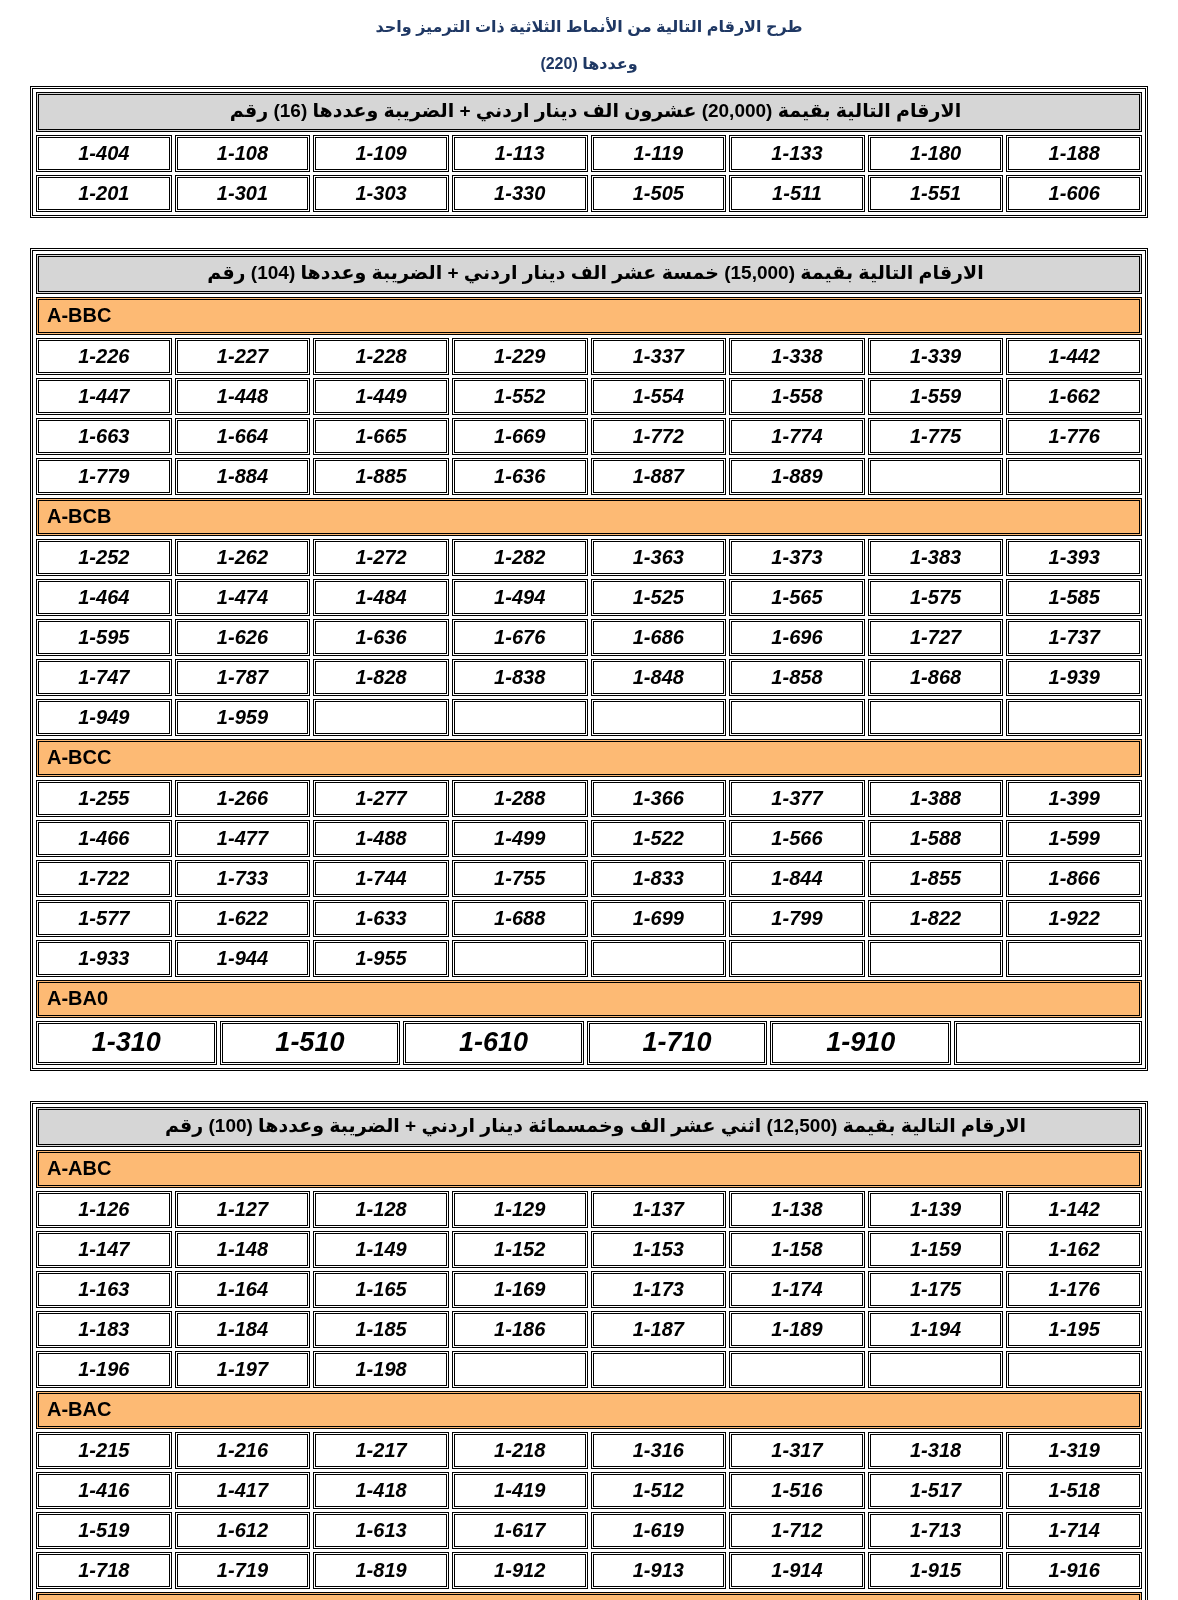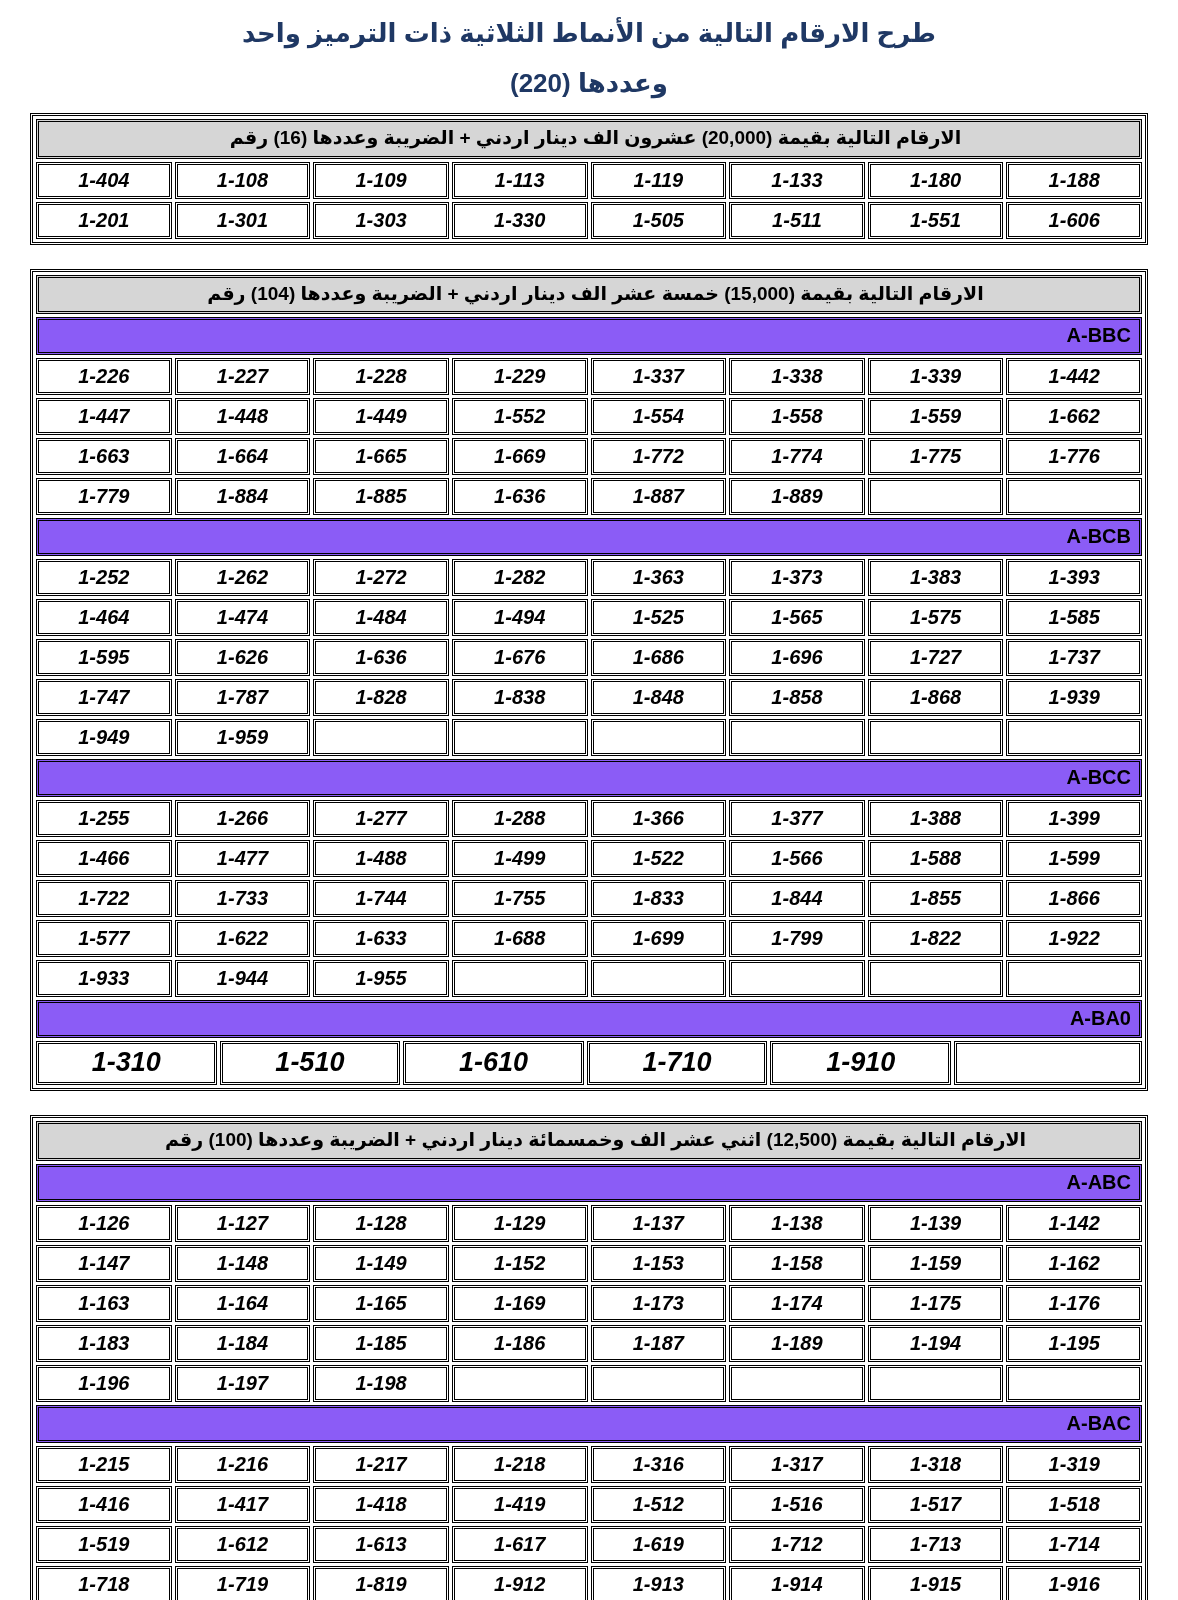--- a/index.html
+++ b/index.html
@@ -27,7 +27,7 @@
   .doc-title {
     color: #1F3864;
     font-weight: bold;
-    font-size: 26px;
+    font-size: 16px;
     line-height: 1.32;
     text-align: center;
     padding: 16px 170px 10px 170px;

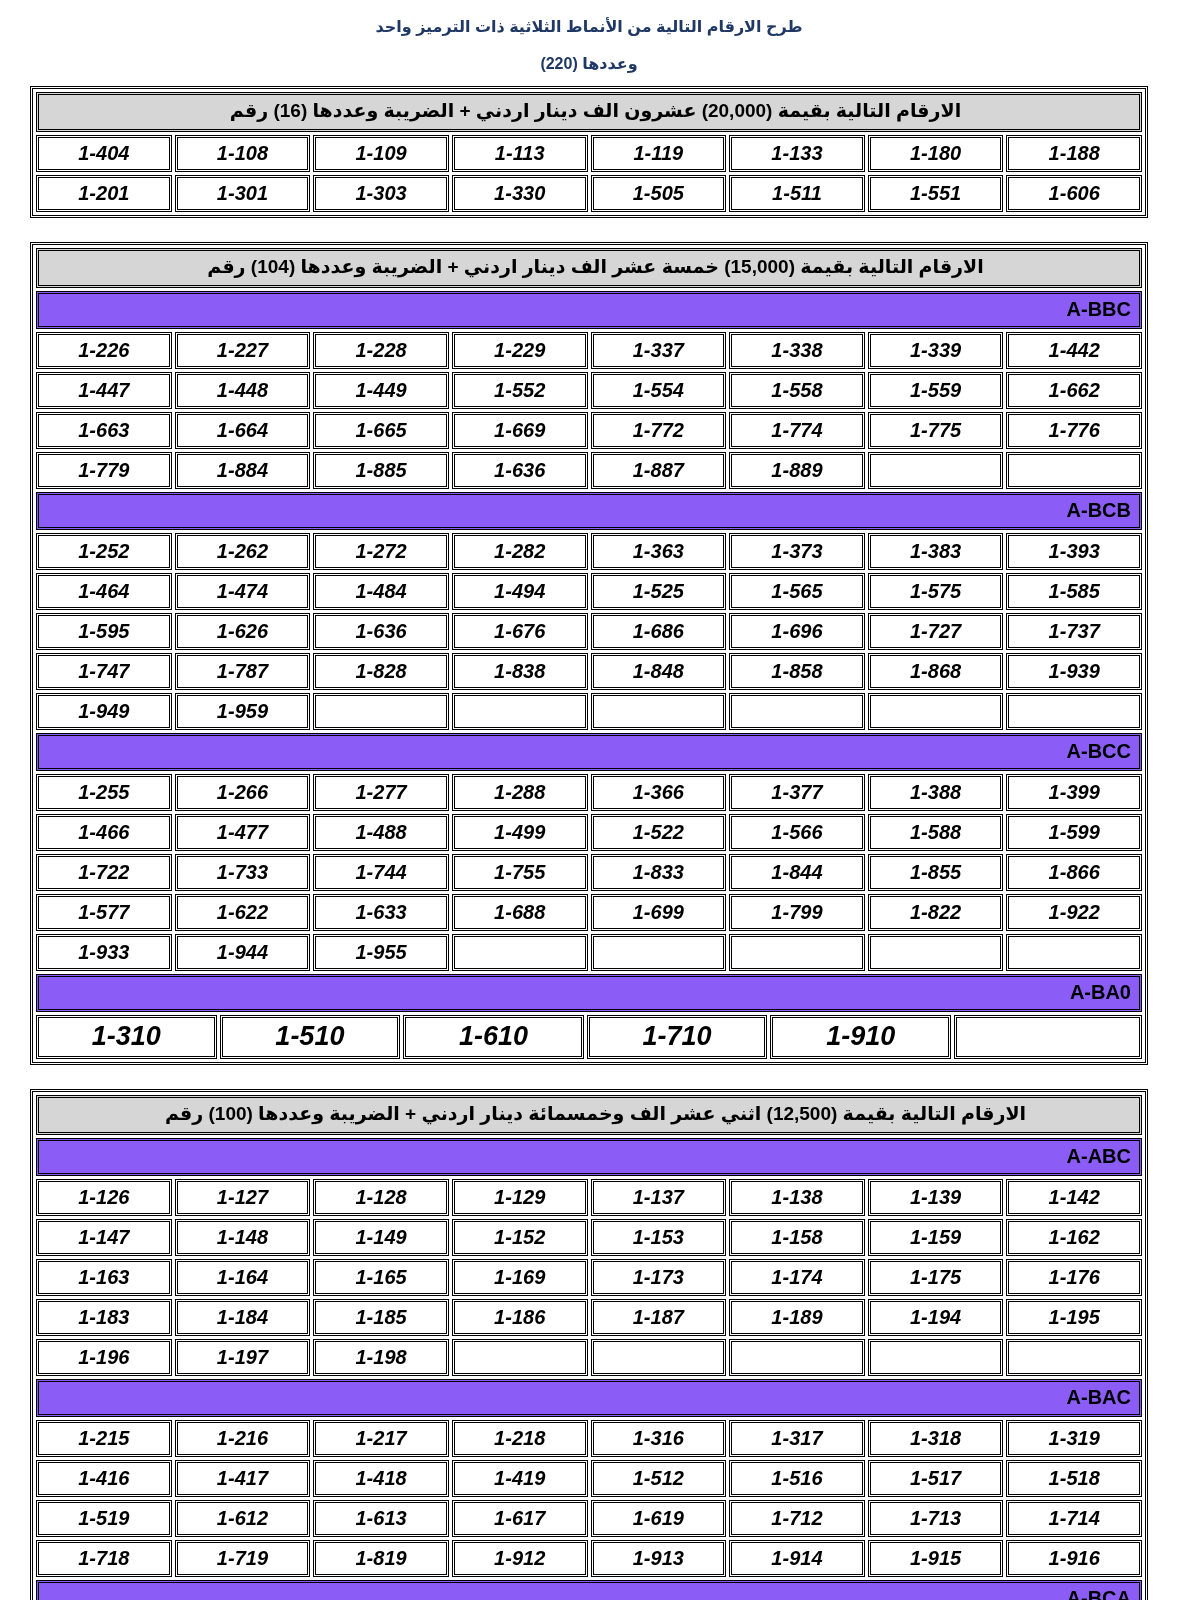--- a/index.html
+++ b/index.html
@@ -44,7 +44,7 @@
     background: #ffffff;
     padding: 3px;
   }
-  .section + .section { margin-top: 24px; }
+  .section + .section { margin-top: 30px; }
 
   
   .sec-head {

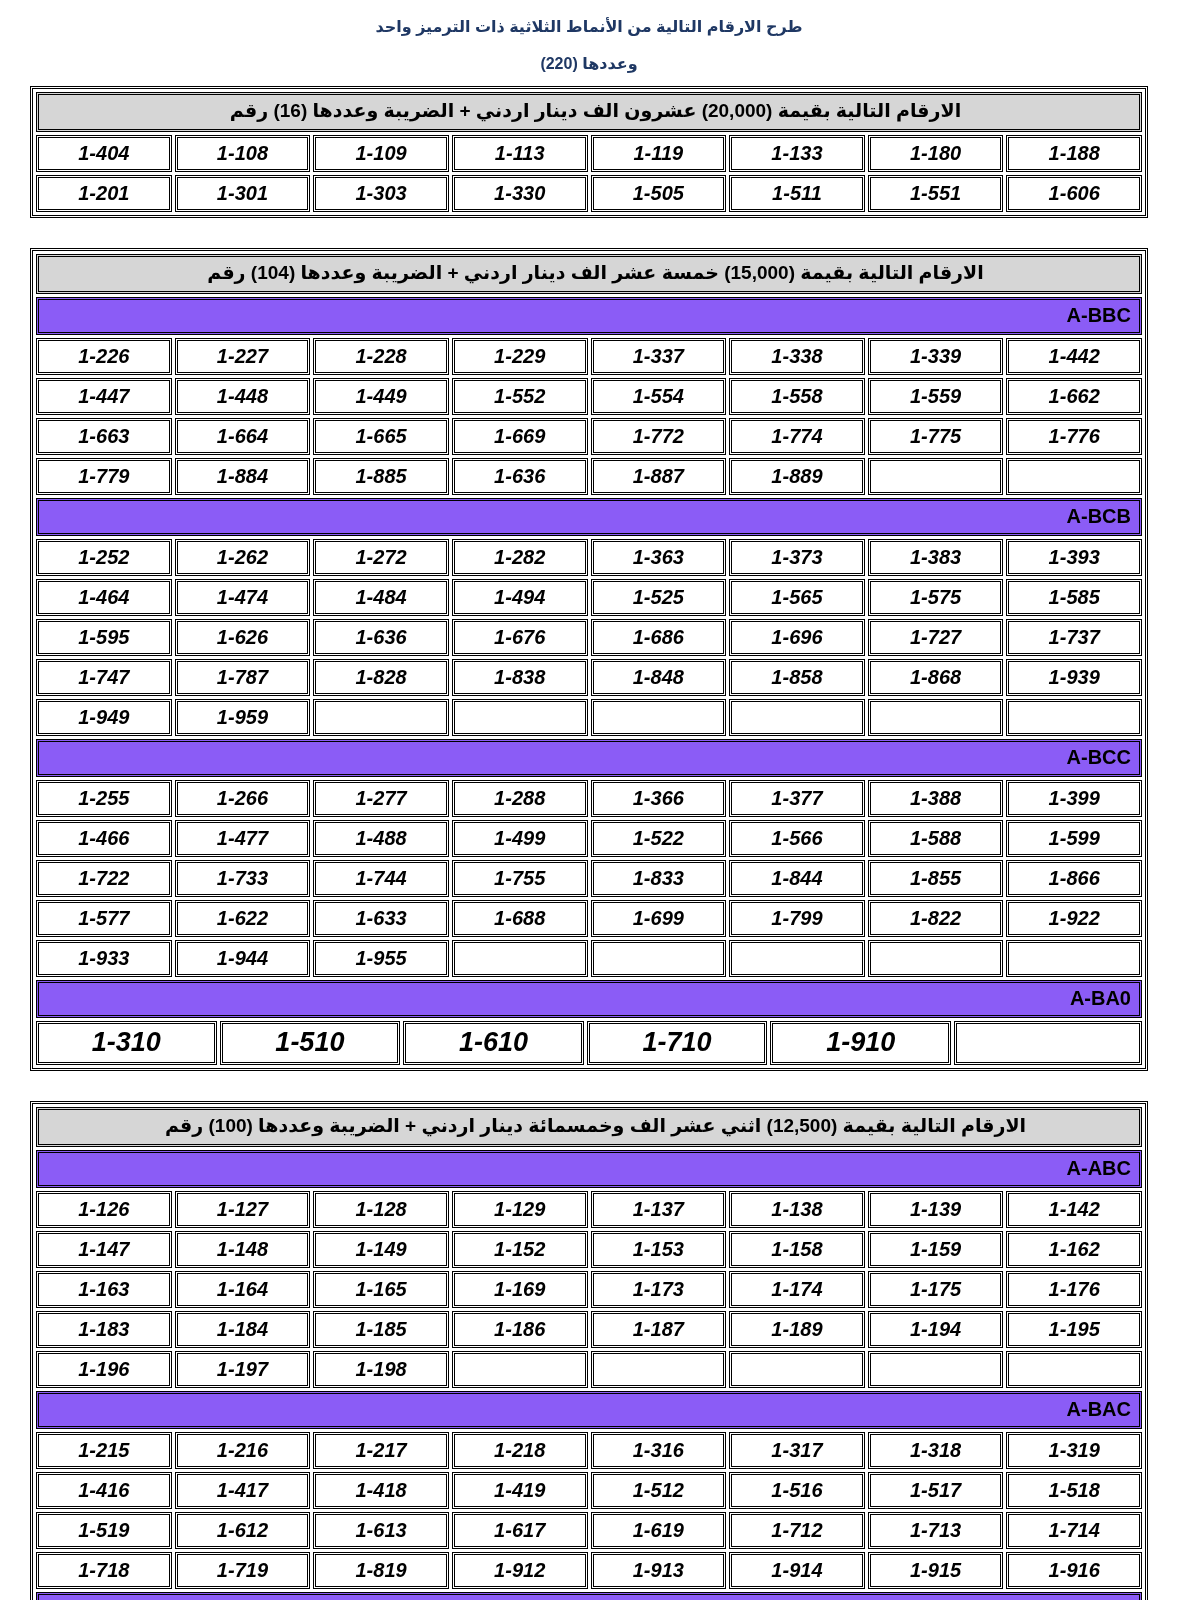--- a/index.html
+++ b/index.html
@@ -61,9 +61,9 @@
 
   
   .sub-head {
-    background: #8b5cf6;
+    background: #fdba74;
     border: 3px double #000;
-    text-align: right;
+    text-align: left;
     font-weight: bold;
     font-size: 20px;
     line-height: 1.05;

